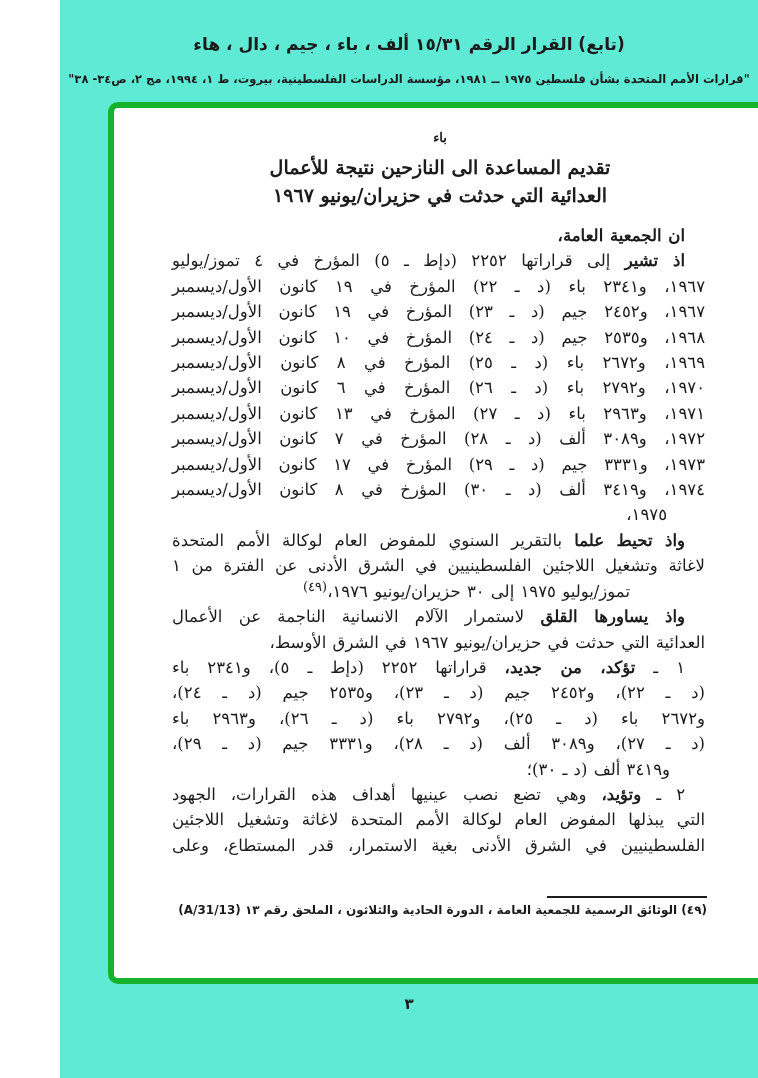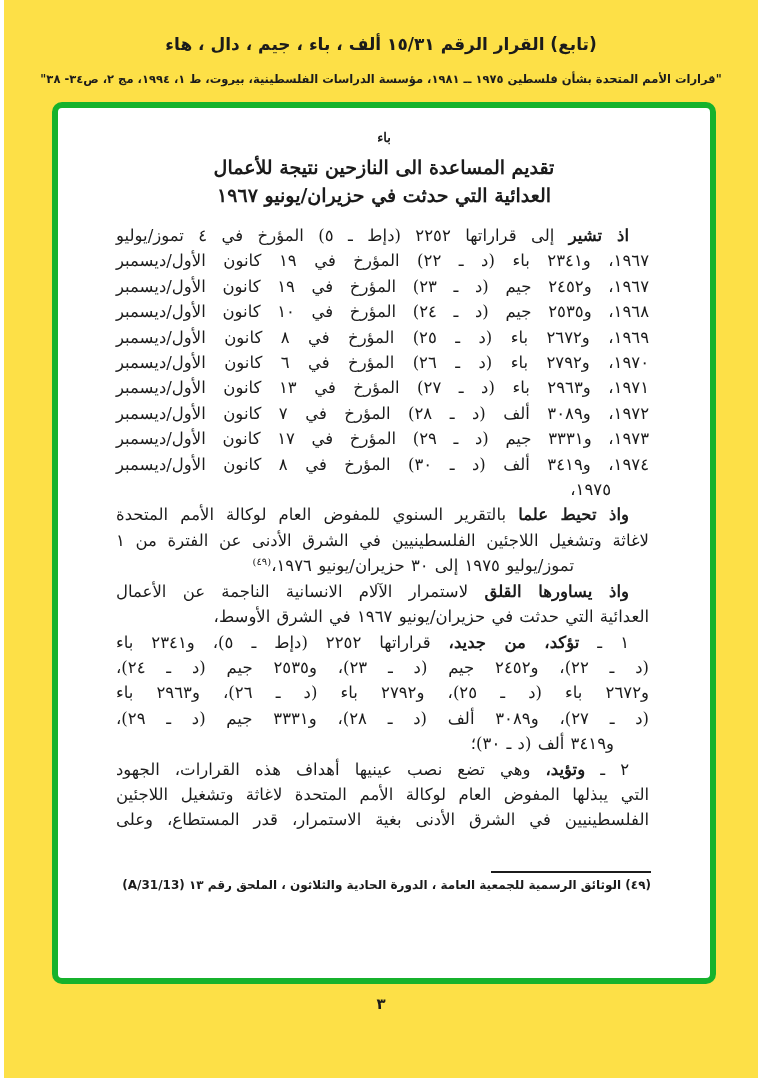--- a/index.html
+++ b/index.html
@@ -5,8 +5,8 @@
   html,body{margin:0;padding:0;background:#ffffff;}
   .page{
     position:relative;
-    width:754px;height:1078px;
-    background:#fde047;
+    width:698px;height:1078px;
+    background:#5eead4;
     font-family:"DejaVu Serif","Liberation Serif",serif;
     color:#1b1b1b;
     direction:rtl;

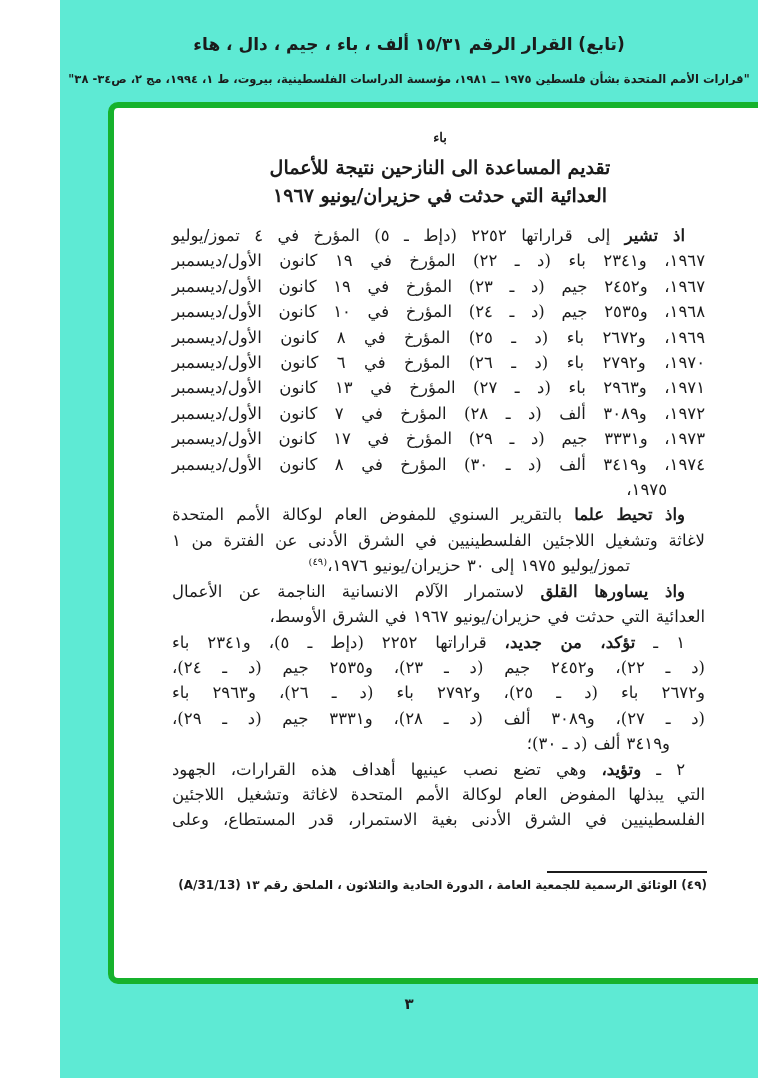--- a/index.html
+++ b/index.html
@@ -104,6 +104,7 @@
     <div class="doc-title">العدائية التي حدثت في حزيران/يونيو ١٩٦٧</div>
 
     <div class="body-text" id="body-lines">
+        <div class="line first-last"><b>ان الجمعية العامة،</b></div>
         <div class="line first"><b>اذ تشير</b><span> إلى قراراتها ٢٢٥٢ (دإط ـ ٥) المؤرخ في ٤ تموز/يوليو</span></div>
         <div class="line full"><span>١٩٦٧، و٢٣٤١ باء (د ـ ٢٢) المؤرخ في ١٩ كانون الأول/ديسمبر</span></div>
         <div class="line full"><span>١٩٦٧، و٢٤٥٢ جيم (د ـ ٢٣) المؤرخ في ١٩ كانون الأول/ديسمبر</span></div>

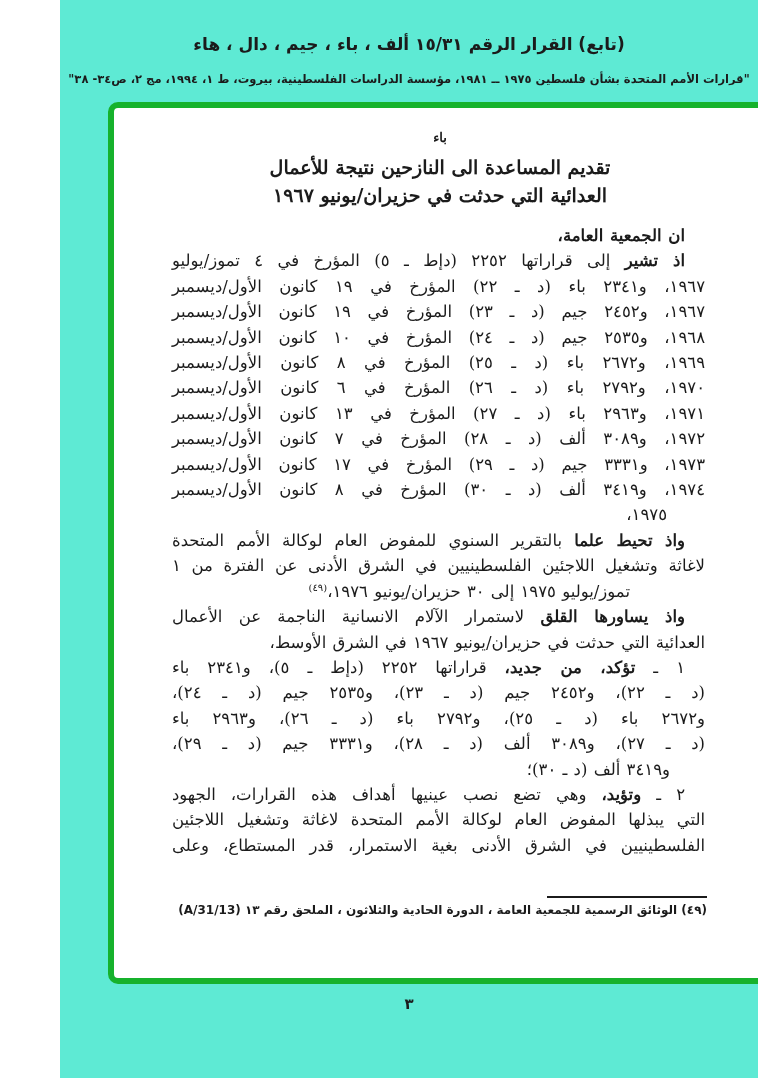--- a/index.html
+++ b/index.html
@@ -60,7 +60,7 @@
   }
   .line b{font-weight:700;}
   .line sup{
-    font-size:10px;
+    font-size:13px;
     vertical-align:super;
     line-height:0;
   }

